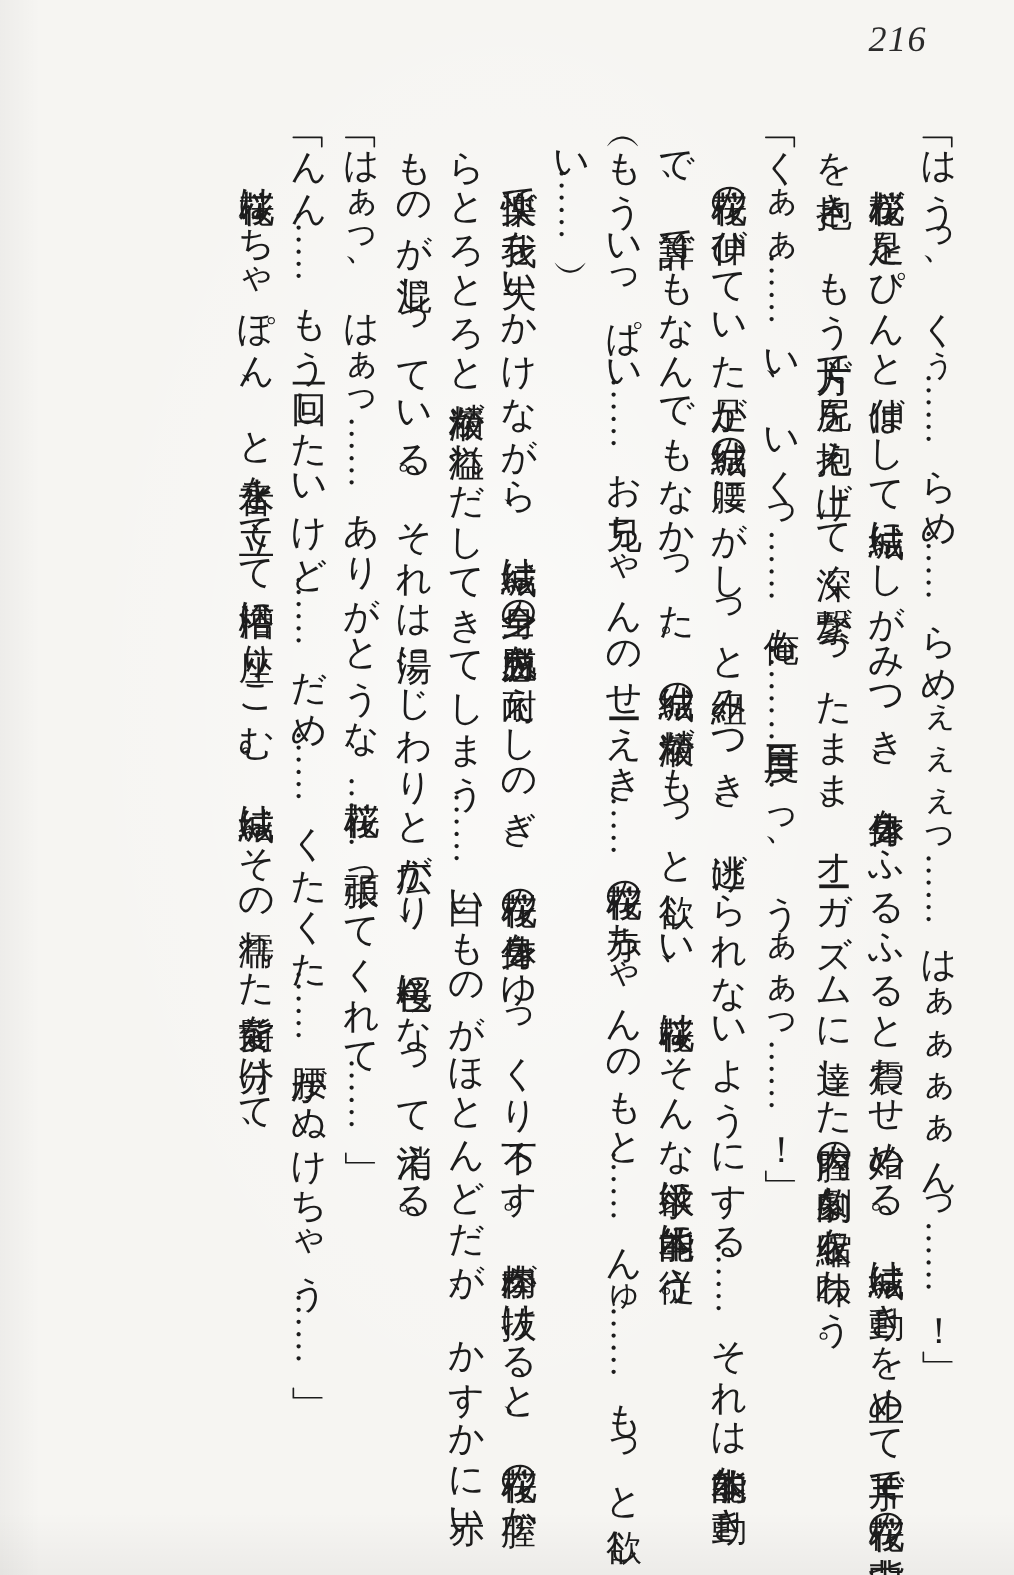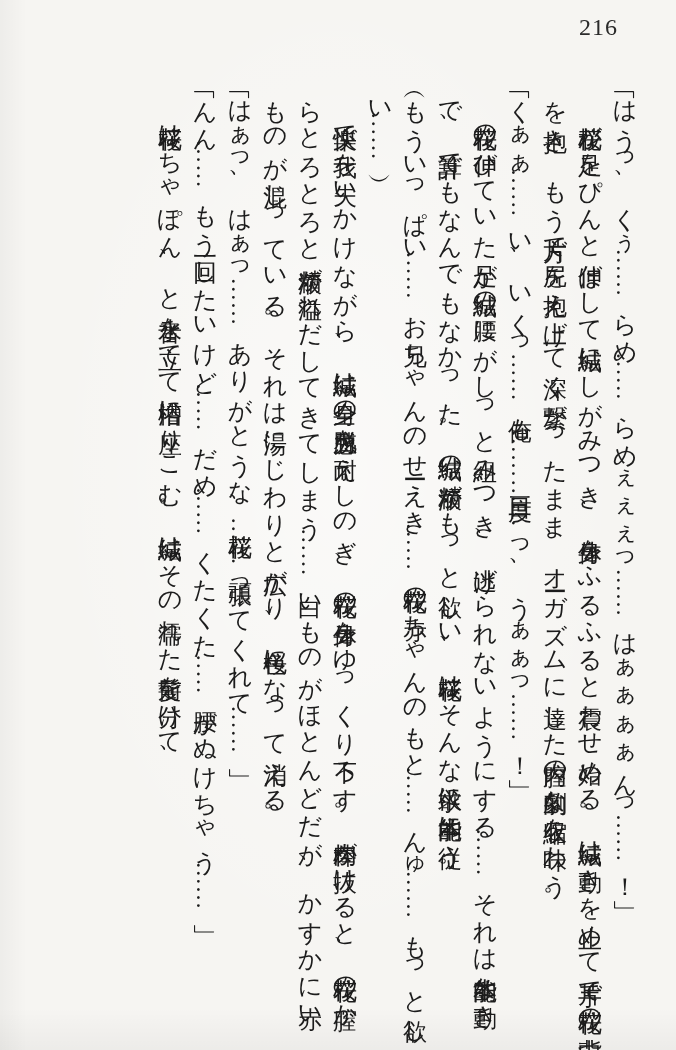--- a/index.html
+++ b/index.html
@@ -25,6 +25,7 @@
     top: 14px;
     right: 58px;
     font-size: 24px;
+    font-style: italic;
     color: #2b2b2b;
     letter-spacing: 1px;
   }

